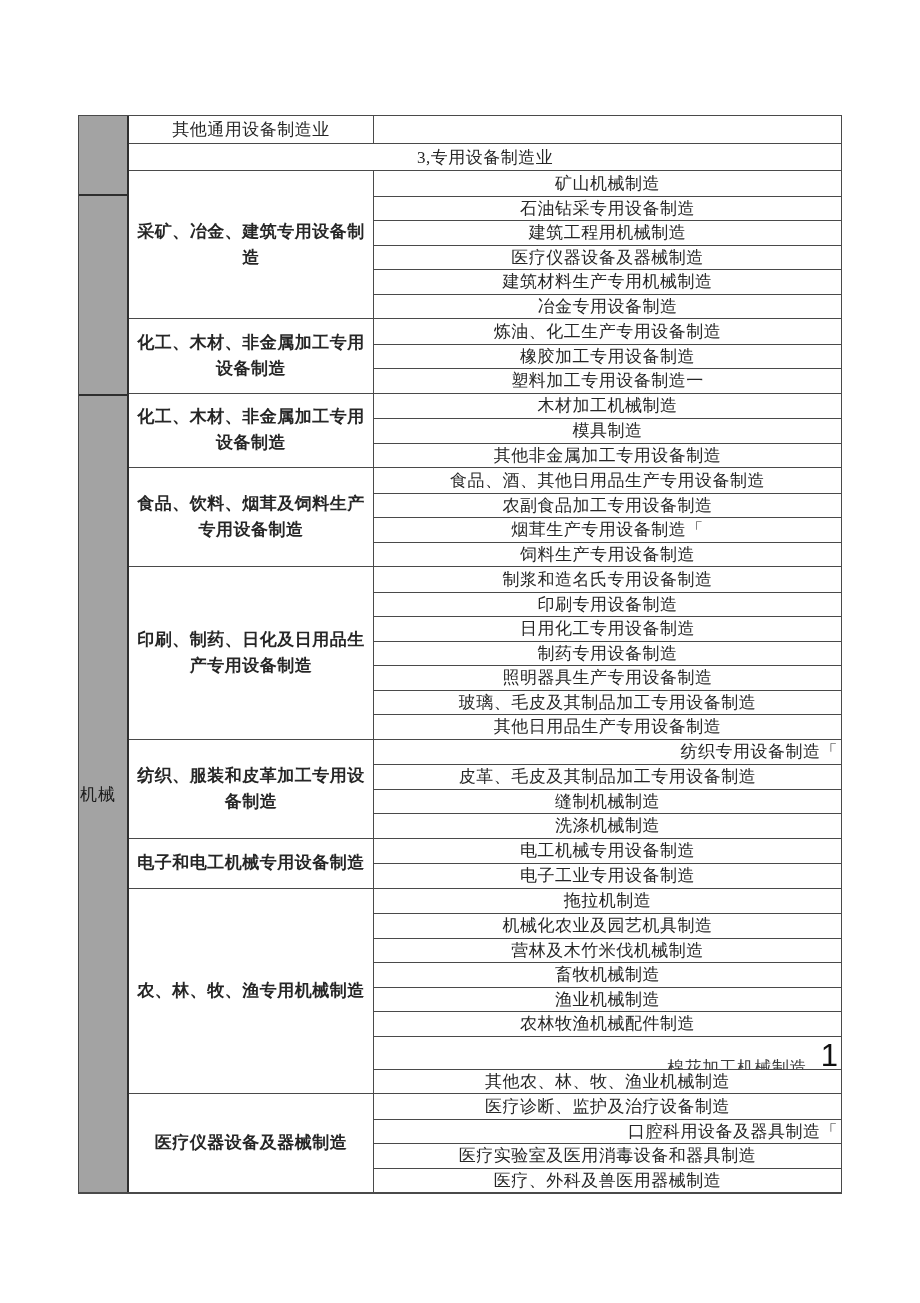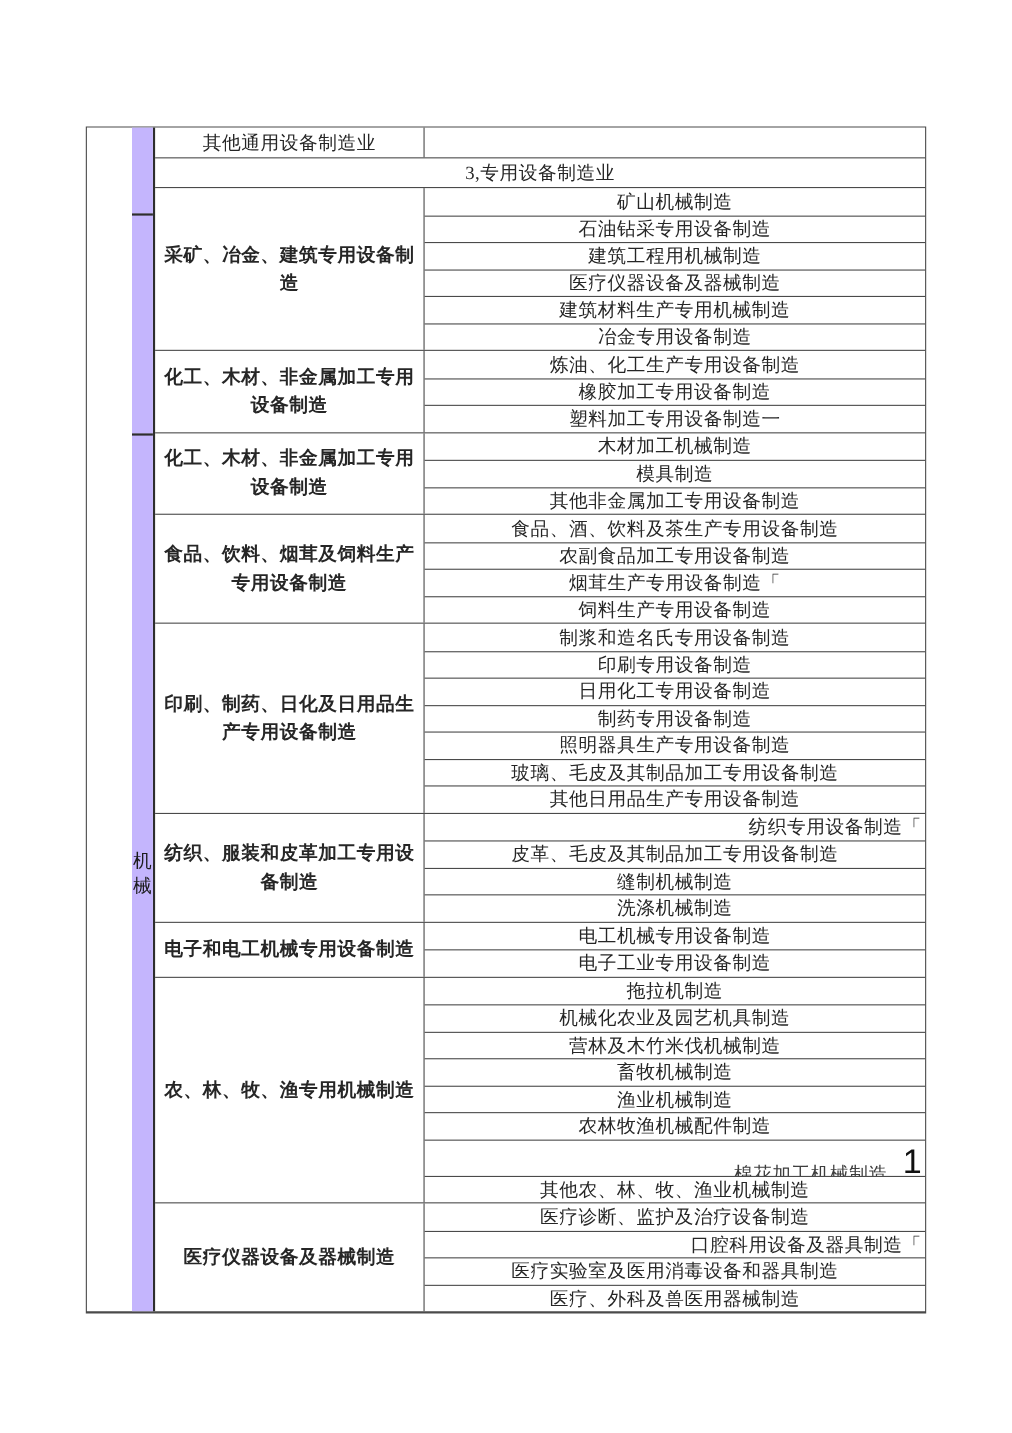--- a/index.html
+++ b/index.html
@@ -95,7 +95,7 @@
         <div class="section">
           <div class="cat-cell">食品、饮料、烟茸及饲料生产专用设备制造</div>
           <div class="subrows">
-            <div class="subrow">食品、酒、饮料及茶生产专用设备制造</div>
+            <div class="subrow">食品、酒、其他日用品生产专用设备制造</div>
             <div class="subrow">农副食品加工专用设备制造</div>
             <div class="subrow">烟茸生产专用设备制造「</div>
             <div class="subrow">饲料生产专用设备制造</div>

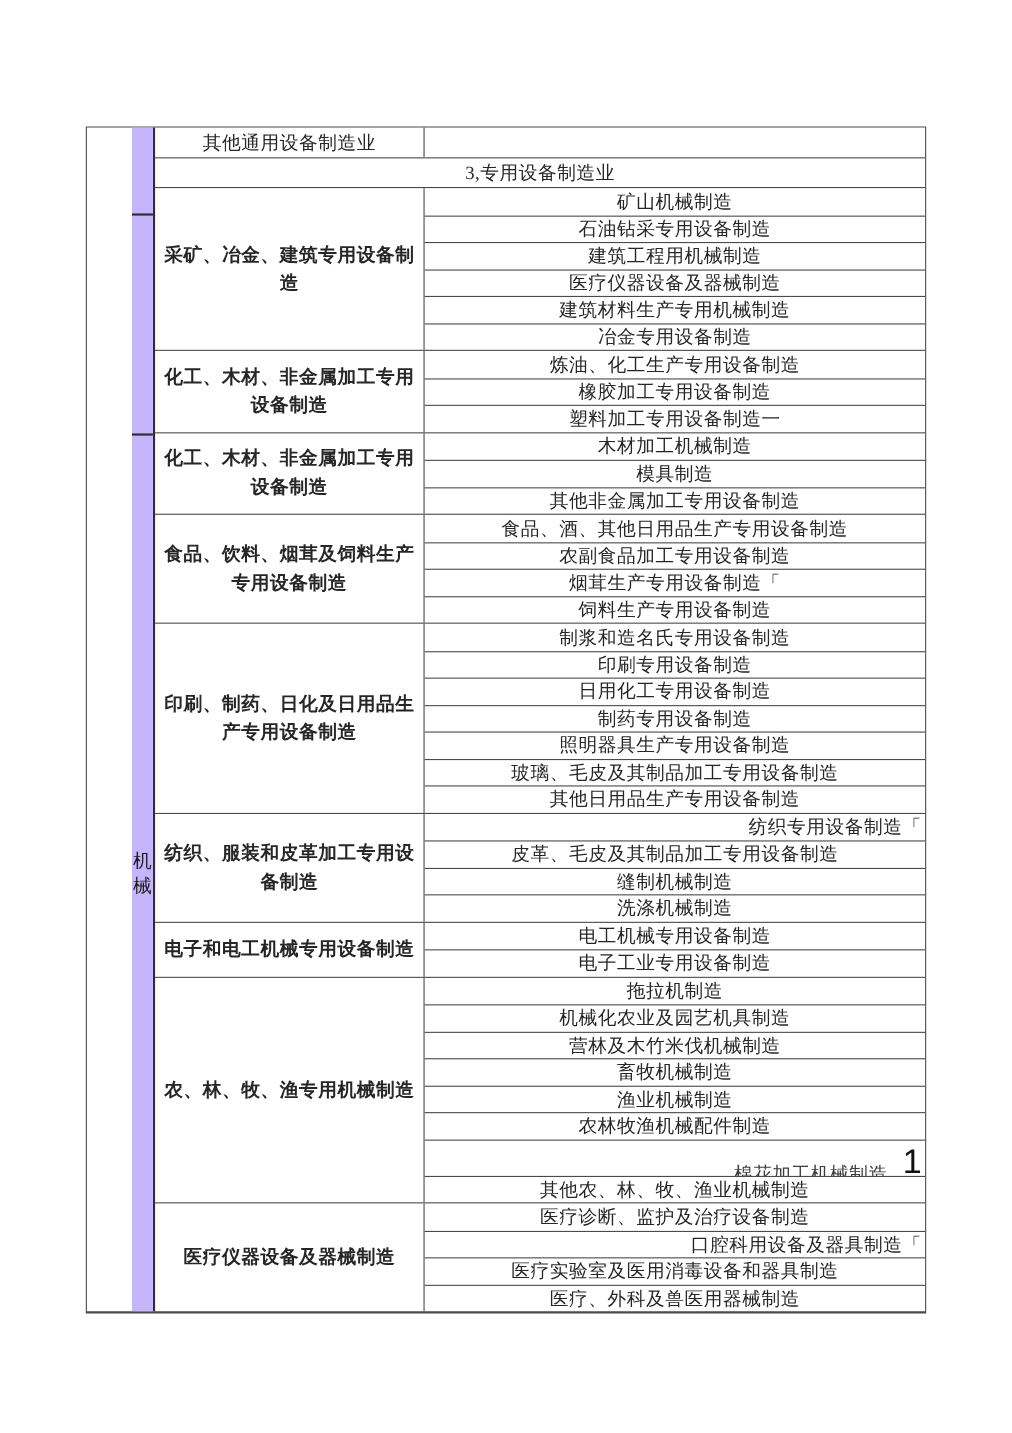--- a/index.html
+++ b/index.html
@@ -16,7 +16,7 @@
   }
   
   .blue-band{flex:0 0 50px;display:flex;flex-direction:column;border-right:2px solid #2e2e2e;box-sizing:border-box;}
-  .blue-cell{background:#c4b5fd;margin-left:41px;}
+  .blue-cell{background:#a3a3a3;}
   .blue-a{height:78px;}
   .blue-b{height:200px;border-top:2px solid #2e2e2e;box-sizing:border-box;}
   .blue-c{flex:1;border-top:2px solid #2e2e2e;box-sizing:border-box;

